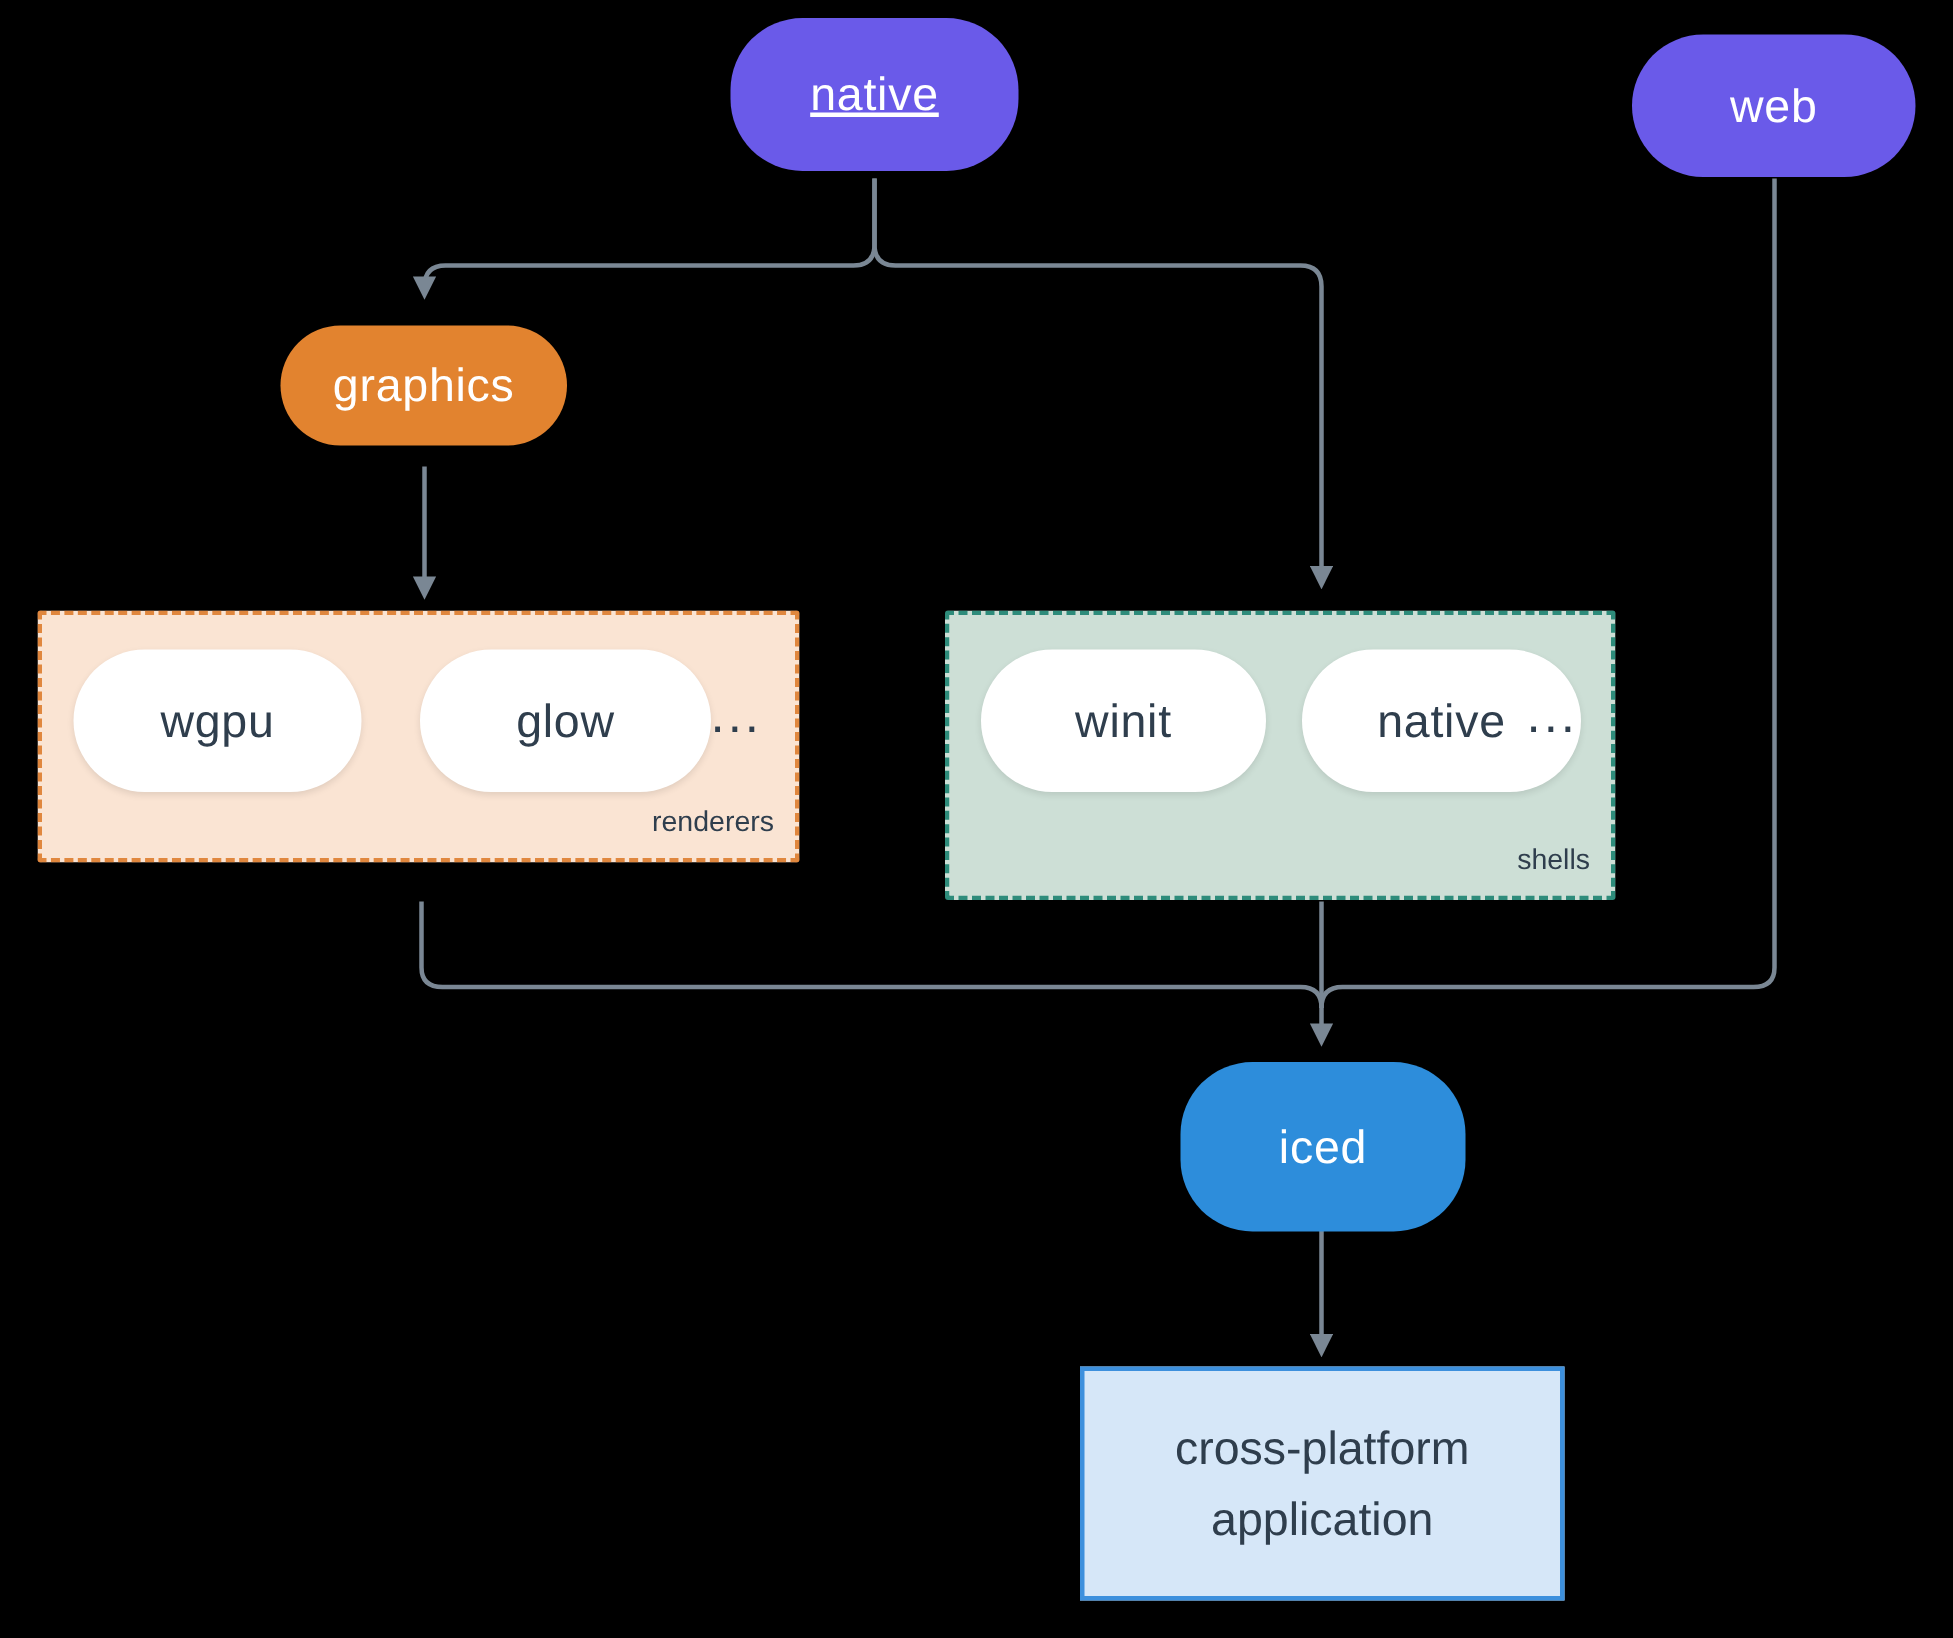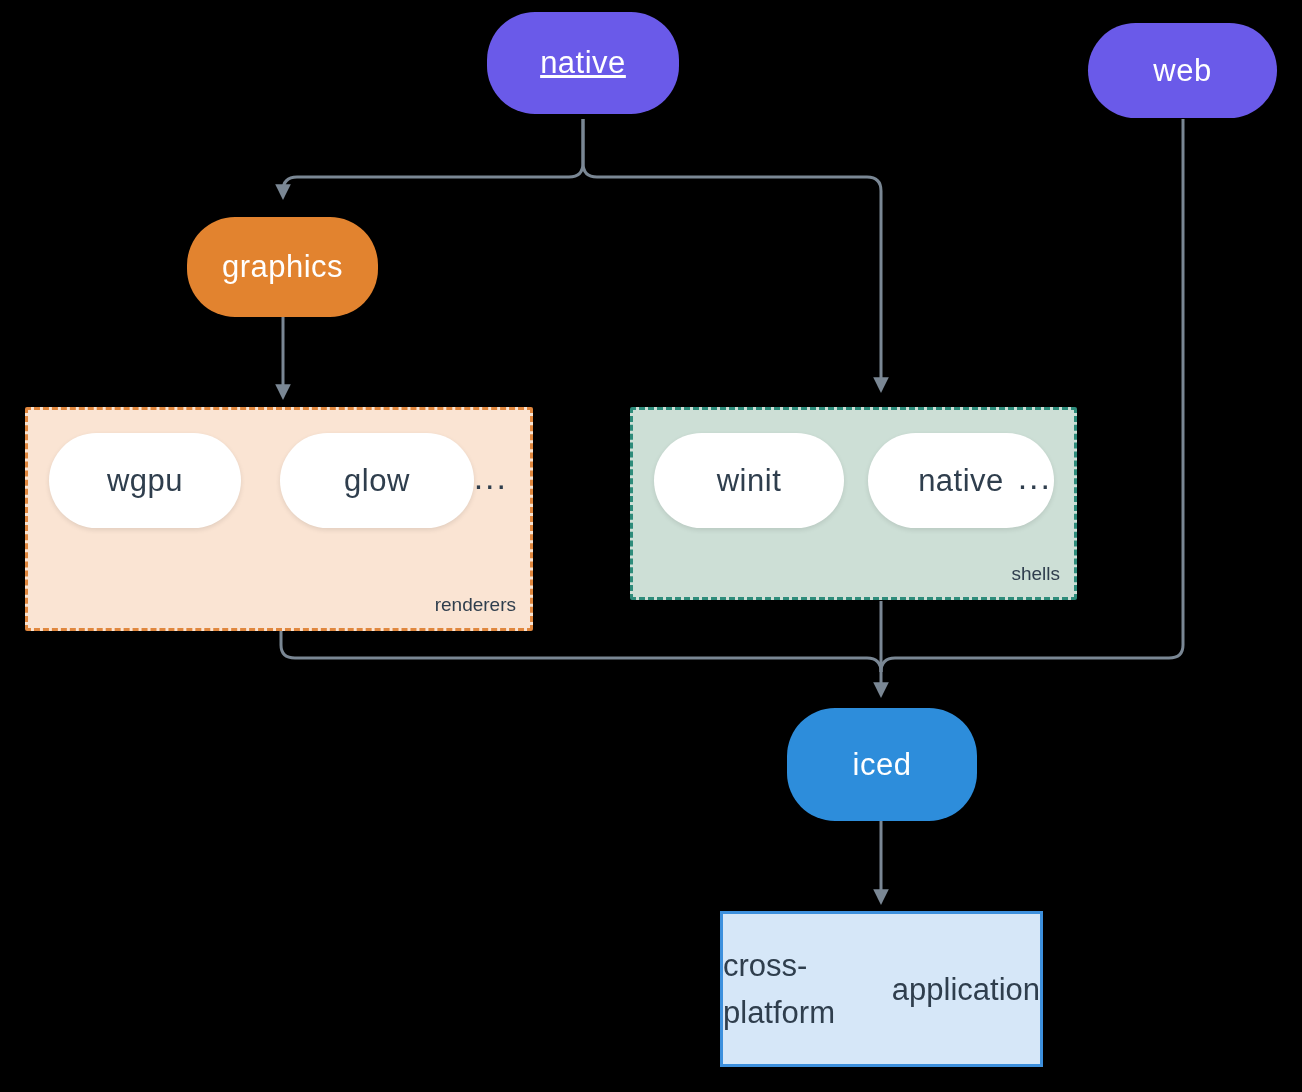--- a/index.html
+++ b/index.html
@@ -36,7 +36,7 @@
 
   .node-native   { left: 487px; top: 12px;  width: 192px; height: 102px; text-decoration: underline; }
   .node-web      { left: 1088px; top: 23px; width: 189px; height: 95px; }
-  .node-graphics { left: 187px; top: 217px; width: 191px; height: 100px; }
+  .node-graphics { left: 187px; top: 217px; width: 191px; height: 80px; }
   .node-iced     { left: 787px; top: 708px; width: 190px; height: 113px; }
 
   .group-box {

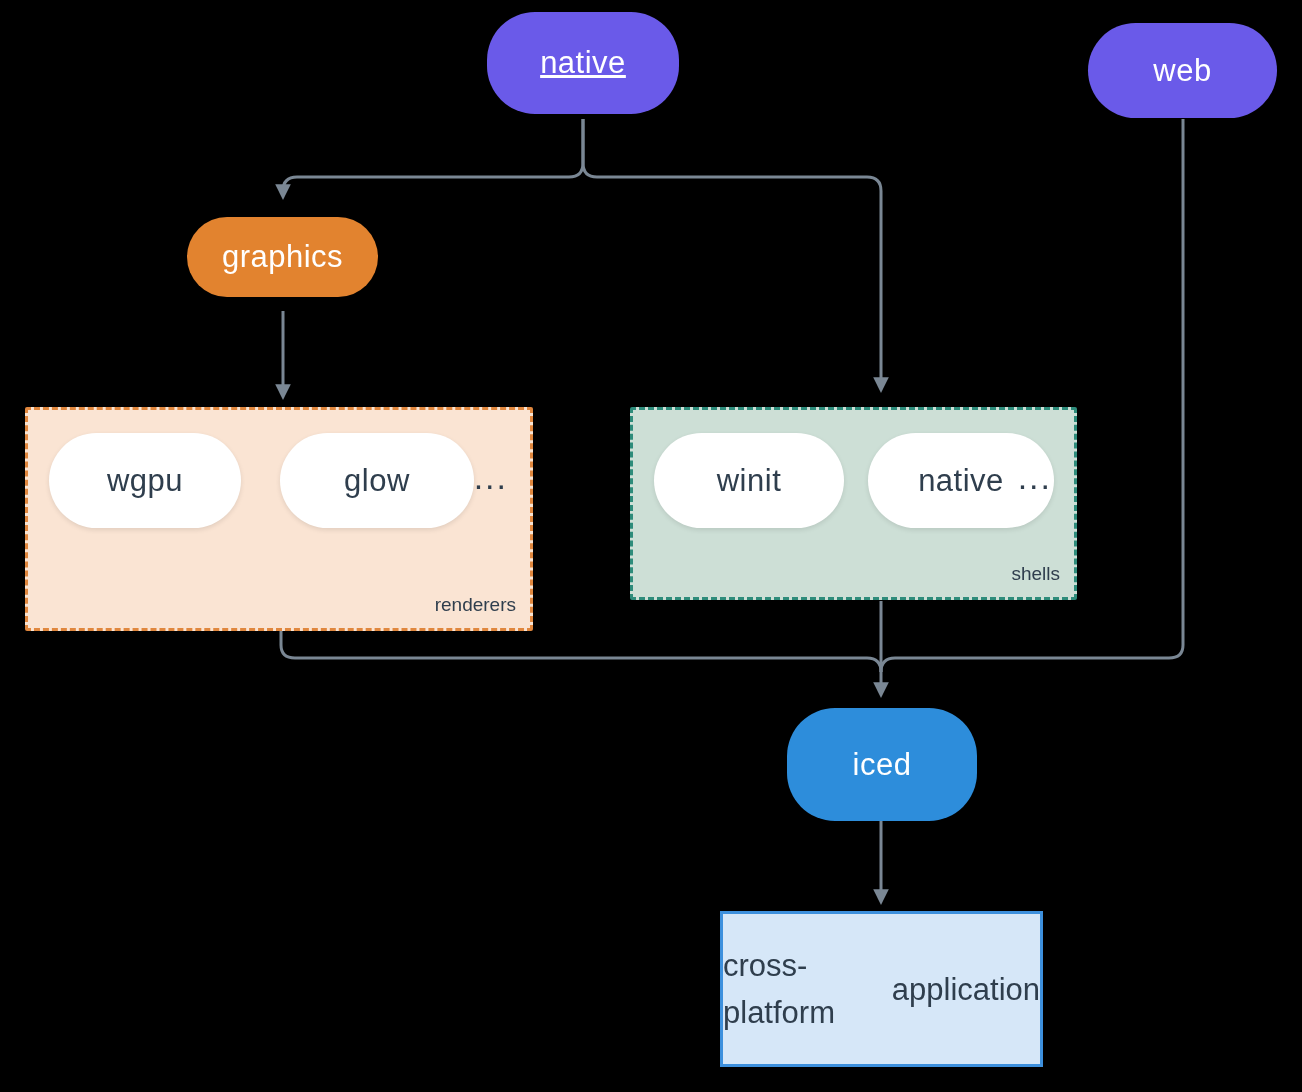--- a/index.html
+++ b/index.html
@@ -45,7 +45,7 @@
     border-radius: 2px;
   }
   .group-renderers {
-    left: 25px; top: 407px; width: 508px; height: 224px;
+    left: 25px; top: 407px; width: 508px; height: 168px;
     background: #fae4d3;
     border: 3px dashed #e0873e;
   }

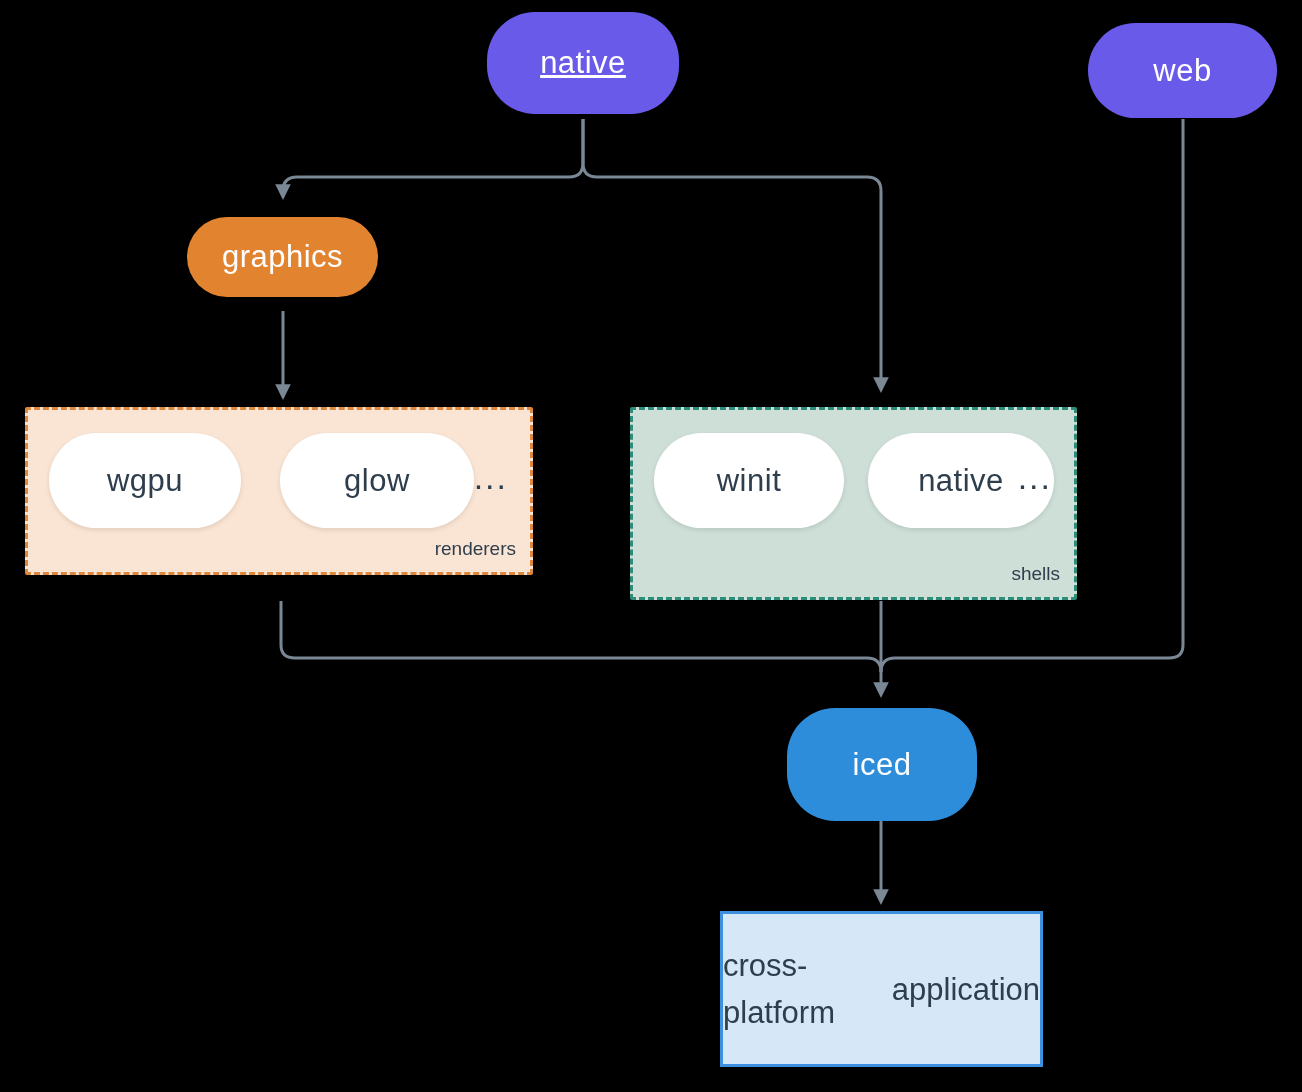--- a/index.html
+++ b/index.html
@@ -84,7 +84,7 @@
     background: #d6e7f8;
     border: 3px solid #3d90dd;
     display: flex;
-    flex-direction: row;
+    flex-direction: column;
     align-items: center;
     justify-content: center;
     color: #2f3e4d;

